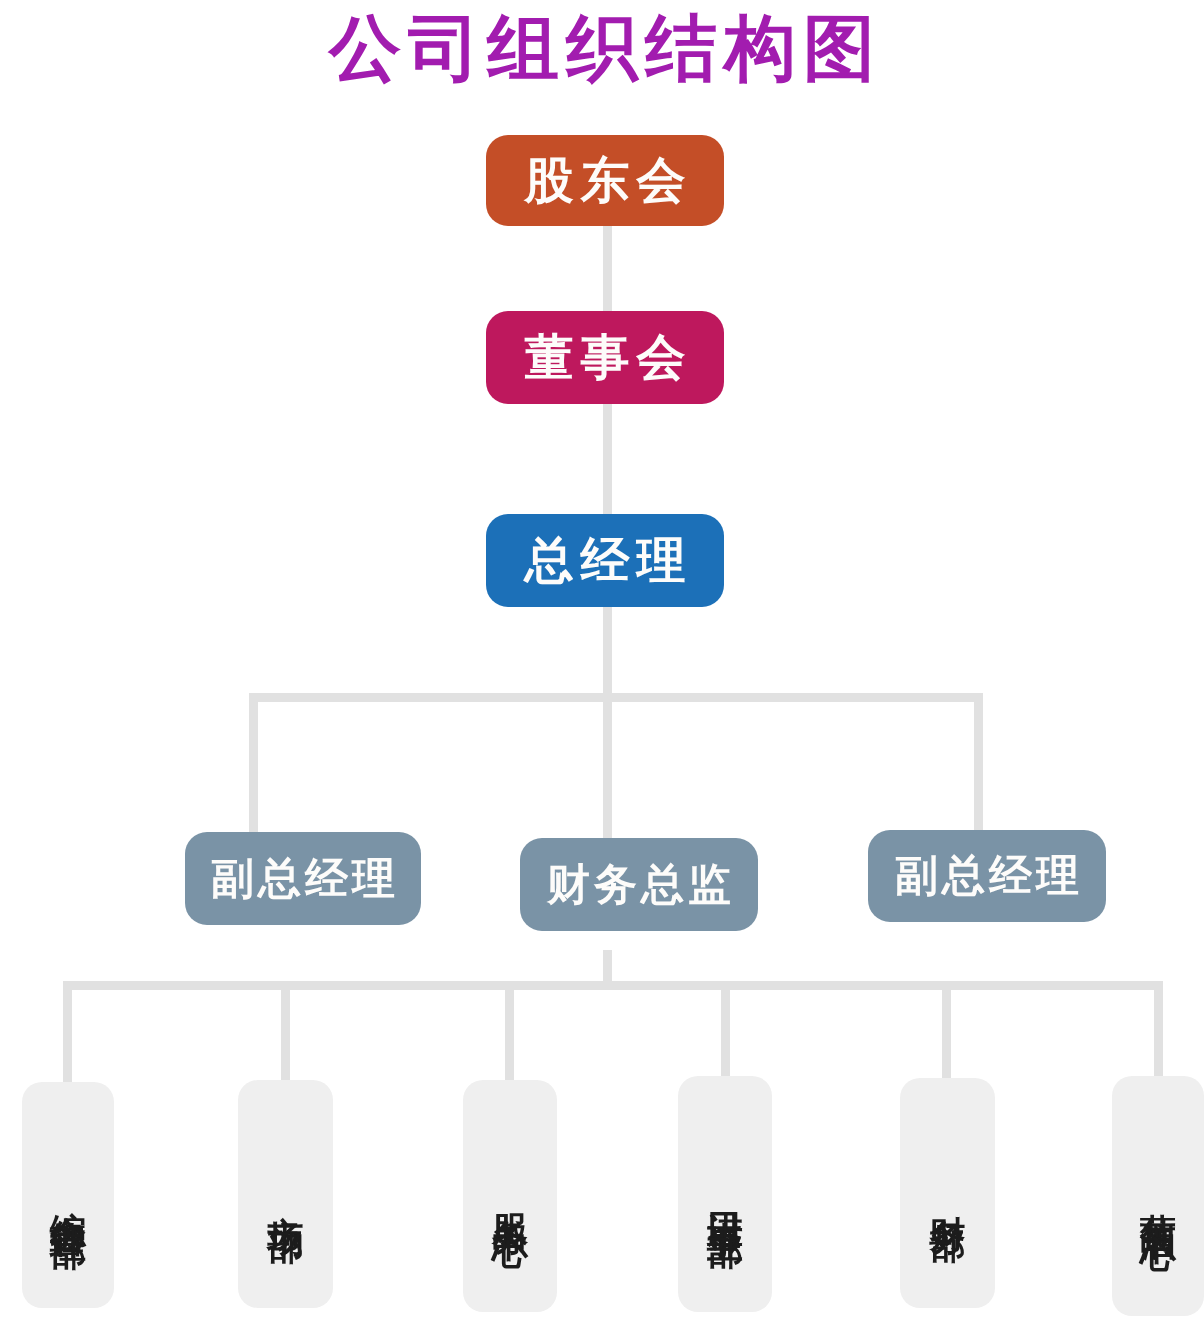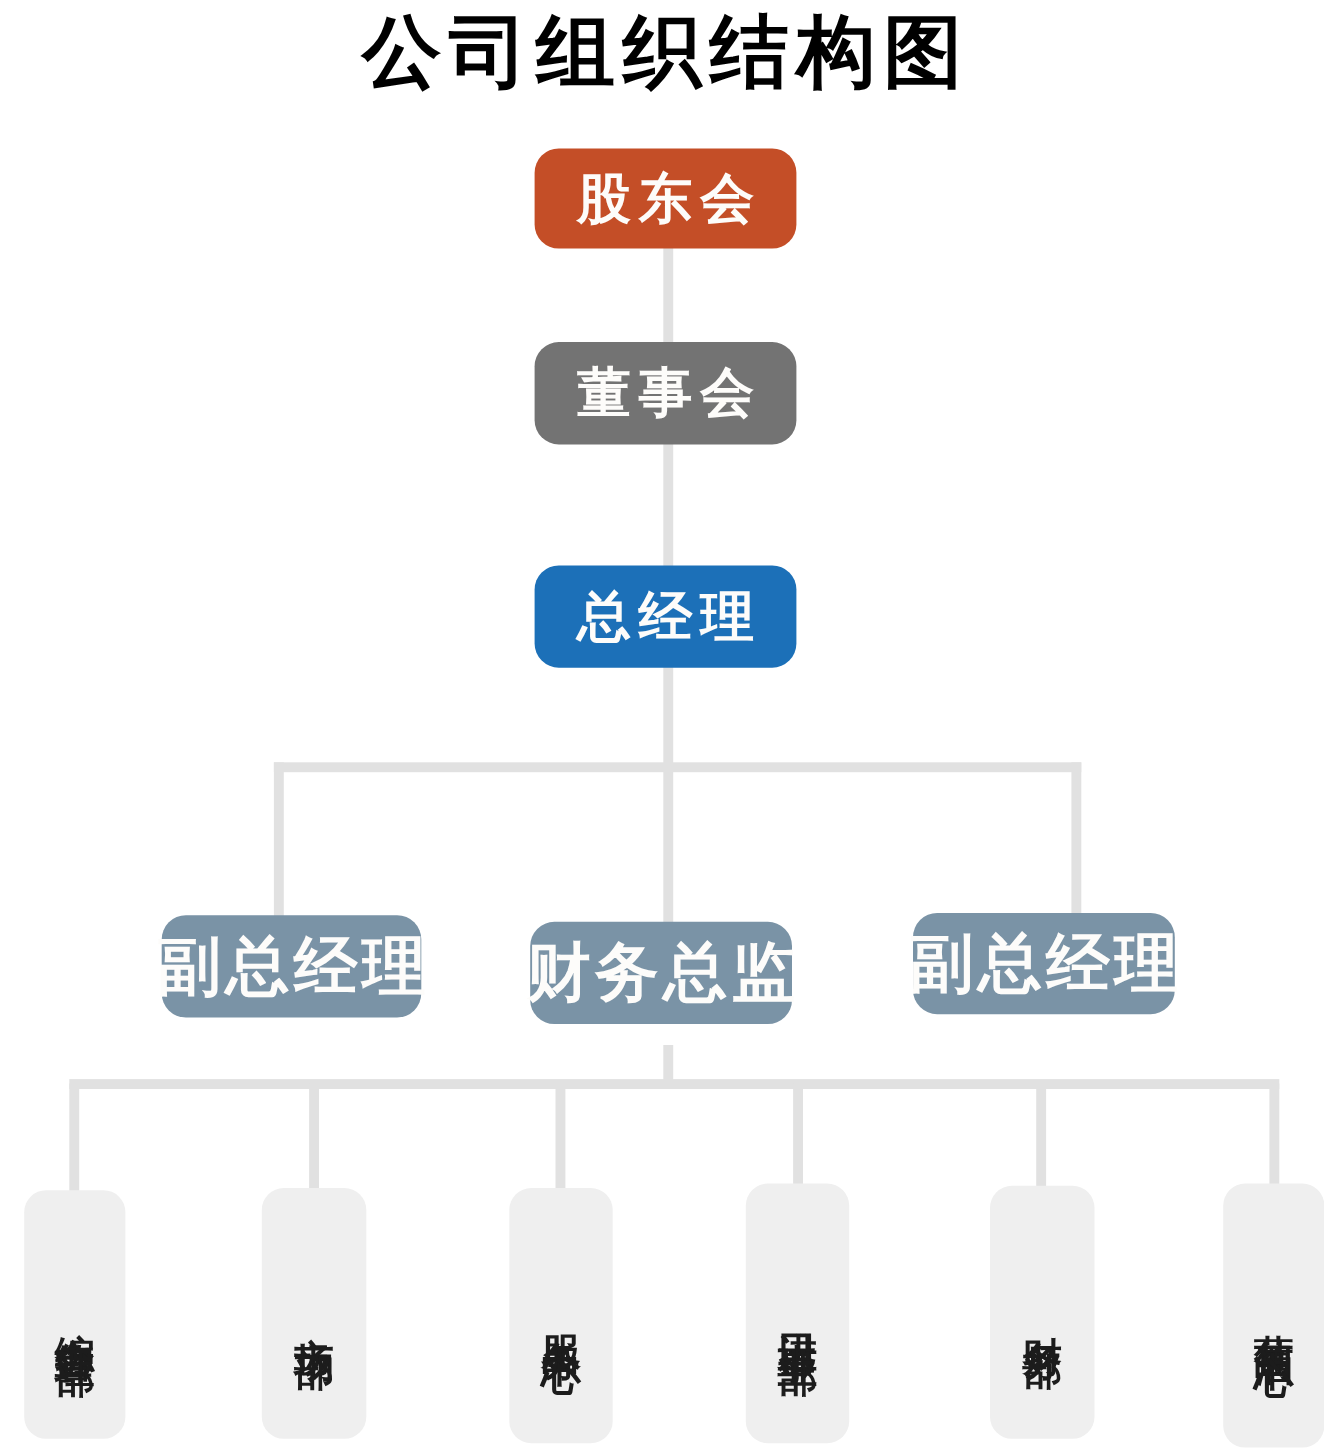--- a/index.html
+++ b/index.html
@@ -49,7 +49,7 @@
 
 <div class="canvas">
 
-  <h1 class="title" style="color: #000000;">公司组织结构图</h1>
+  <h1 class="title" style="color: #a21caf;">公司组织结构图</h1>
 
   <div class="line" style="left: 603px; top: 222px; width: 9px; height: 618px; background-color: rgb(225, 225, 225);"></div>
   <div class="line" style="left: 249px; top: 693px; width: 734px; height: 9px; background-color: rgb(225, 225, 225);"></div>

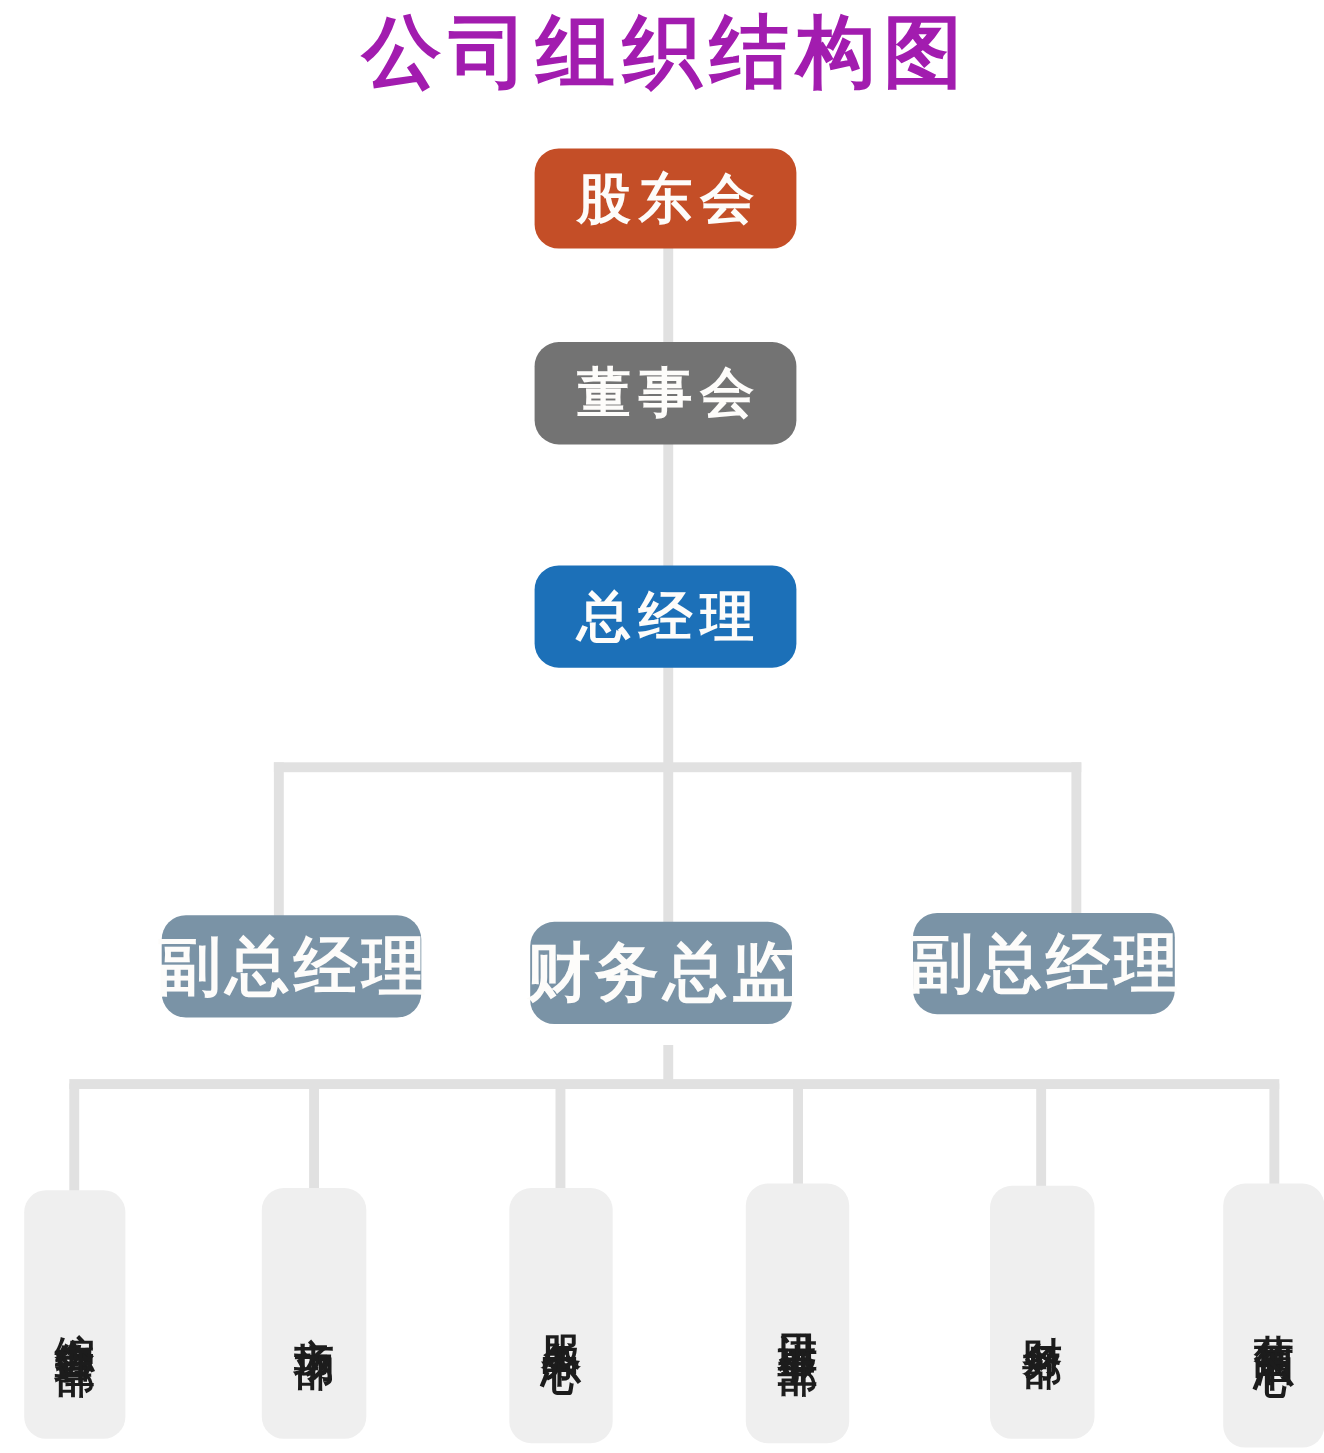--- a/index.html
+++ b/index.html
@@ -66,7 +66,7 @@
 
   <div class="node lvl-top" style="left: 486px; top: 135px; width: 238px; height: 91px; background-color: rgb(196, 78, 39); color: rgb(253, 252, 250);">股东会</div>
 
-  <div class="node lvl-top" style="left: 486px; top: 311px; width: 238px; height: 93px; background-color: #737373; color: rgb(253, 252, 250);">董事会</div>
+  <div class="node lvl-top" style="left: 486px; top: 311px; width: 238px; height: 93px; background-color: #be185d; color: rgb(253, 252, 250);">董事会</div>
 
   <div class="node lvl-top" style="left: 486px; top: 514px; width: 238px; height: 93px; background-color: rgb(28, 112, 184); color: rgb(253, 252, 250);">总经理</div>
 

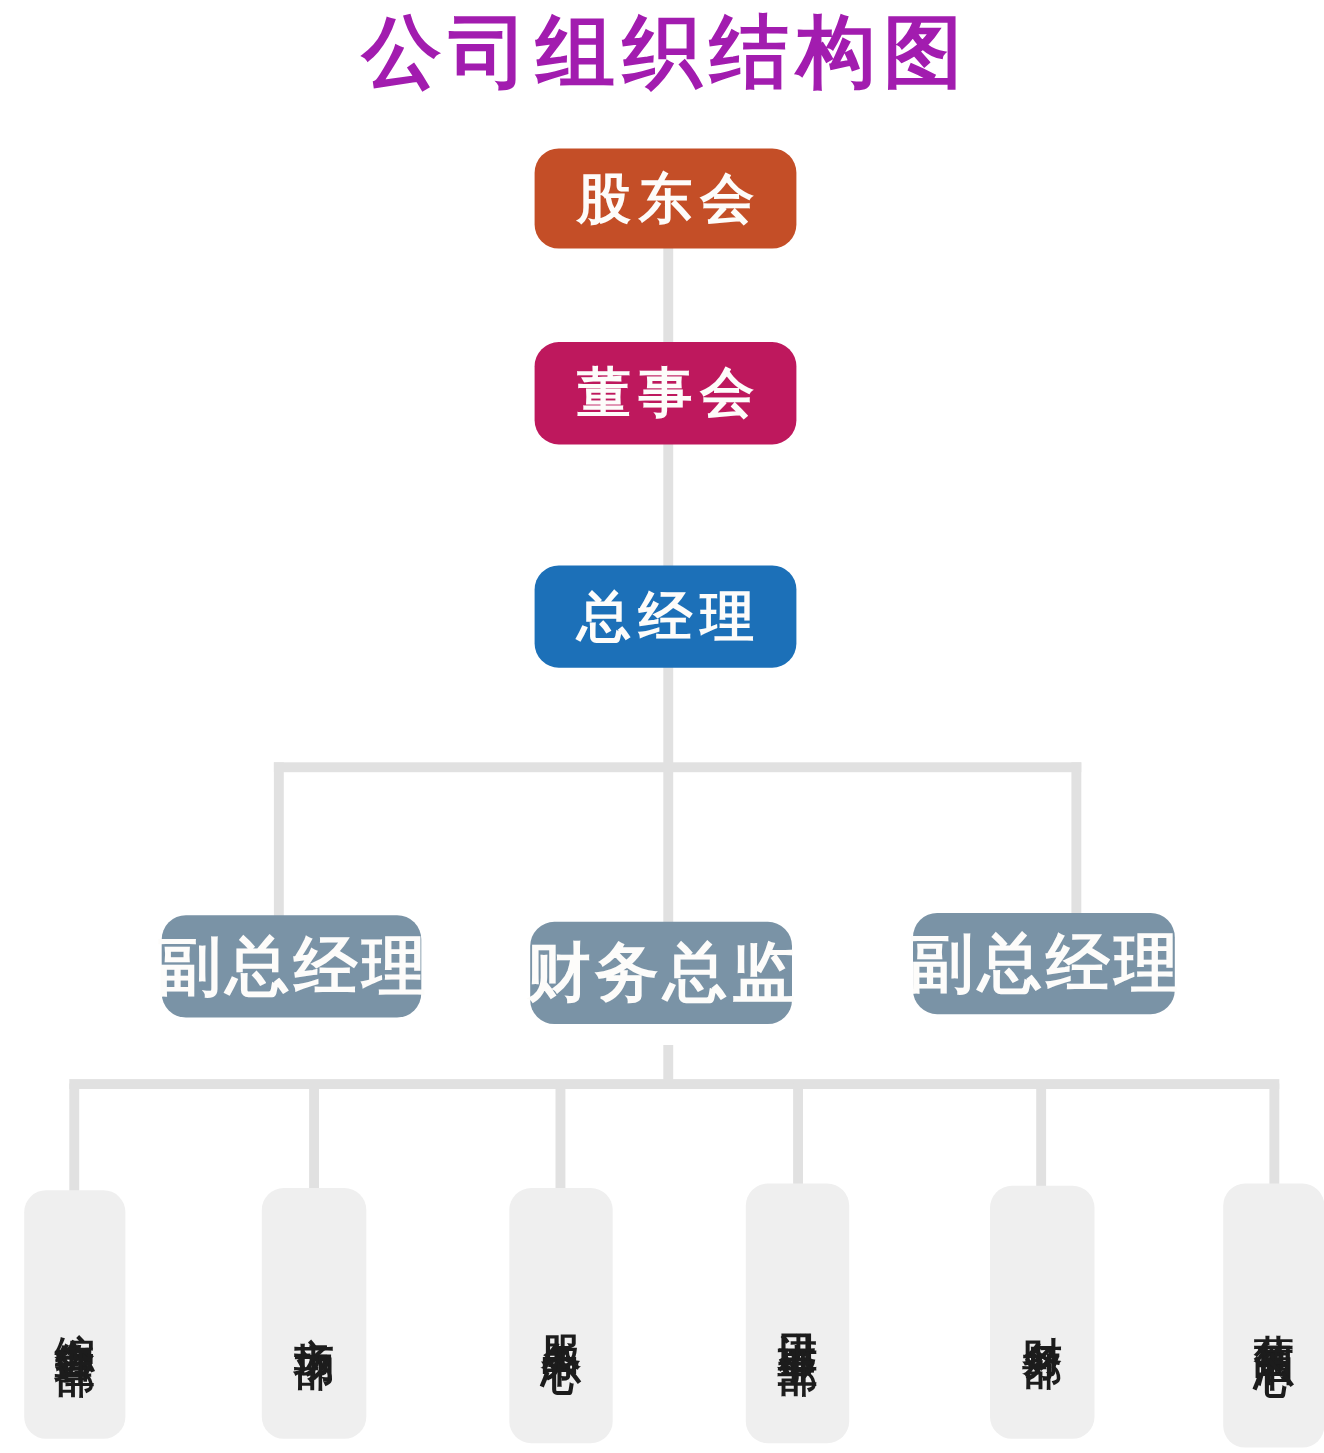--- a/index.html
+++ b/index.html
@@ -29,7 +29,7 @@
     white-space:nowrap;
   }
   .node.lvl-top{font-size:49px;letter-spacing:7px;text-indent:7px;}
-  .node.lvl-mid{font-size:58px;letter-spacing:4px;text-indent:4px;}
+  .node.lvl-mid{font-size:43px;letter-spacing:4px;text-indent:4px;margin-left:38px;}
   .dept{
     position:absolute;z-index:2;
     display:flex;align-items:center;justify-content:center;

